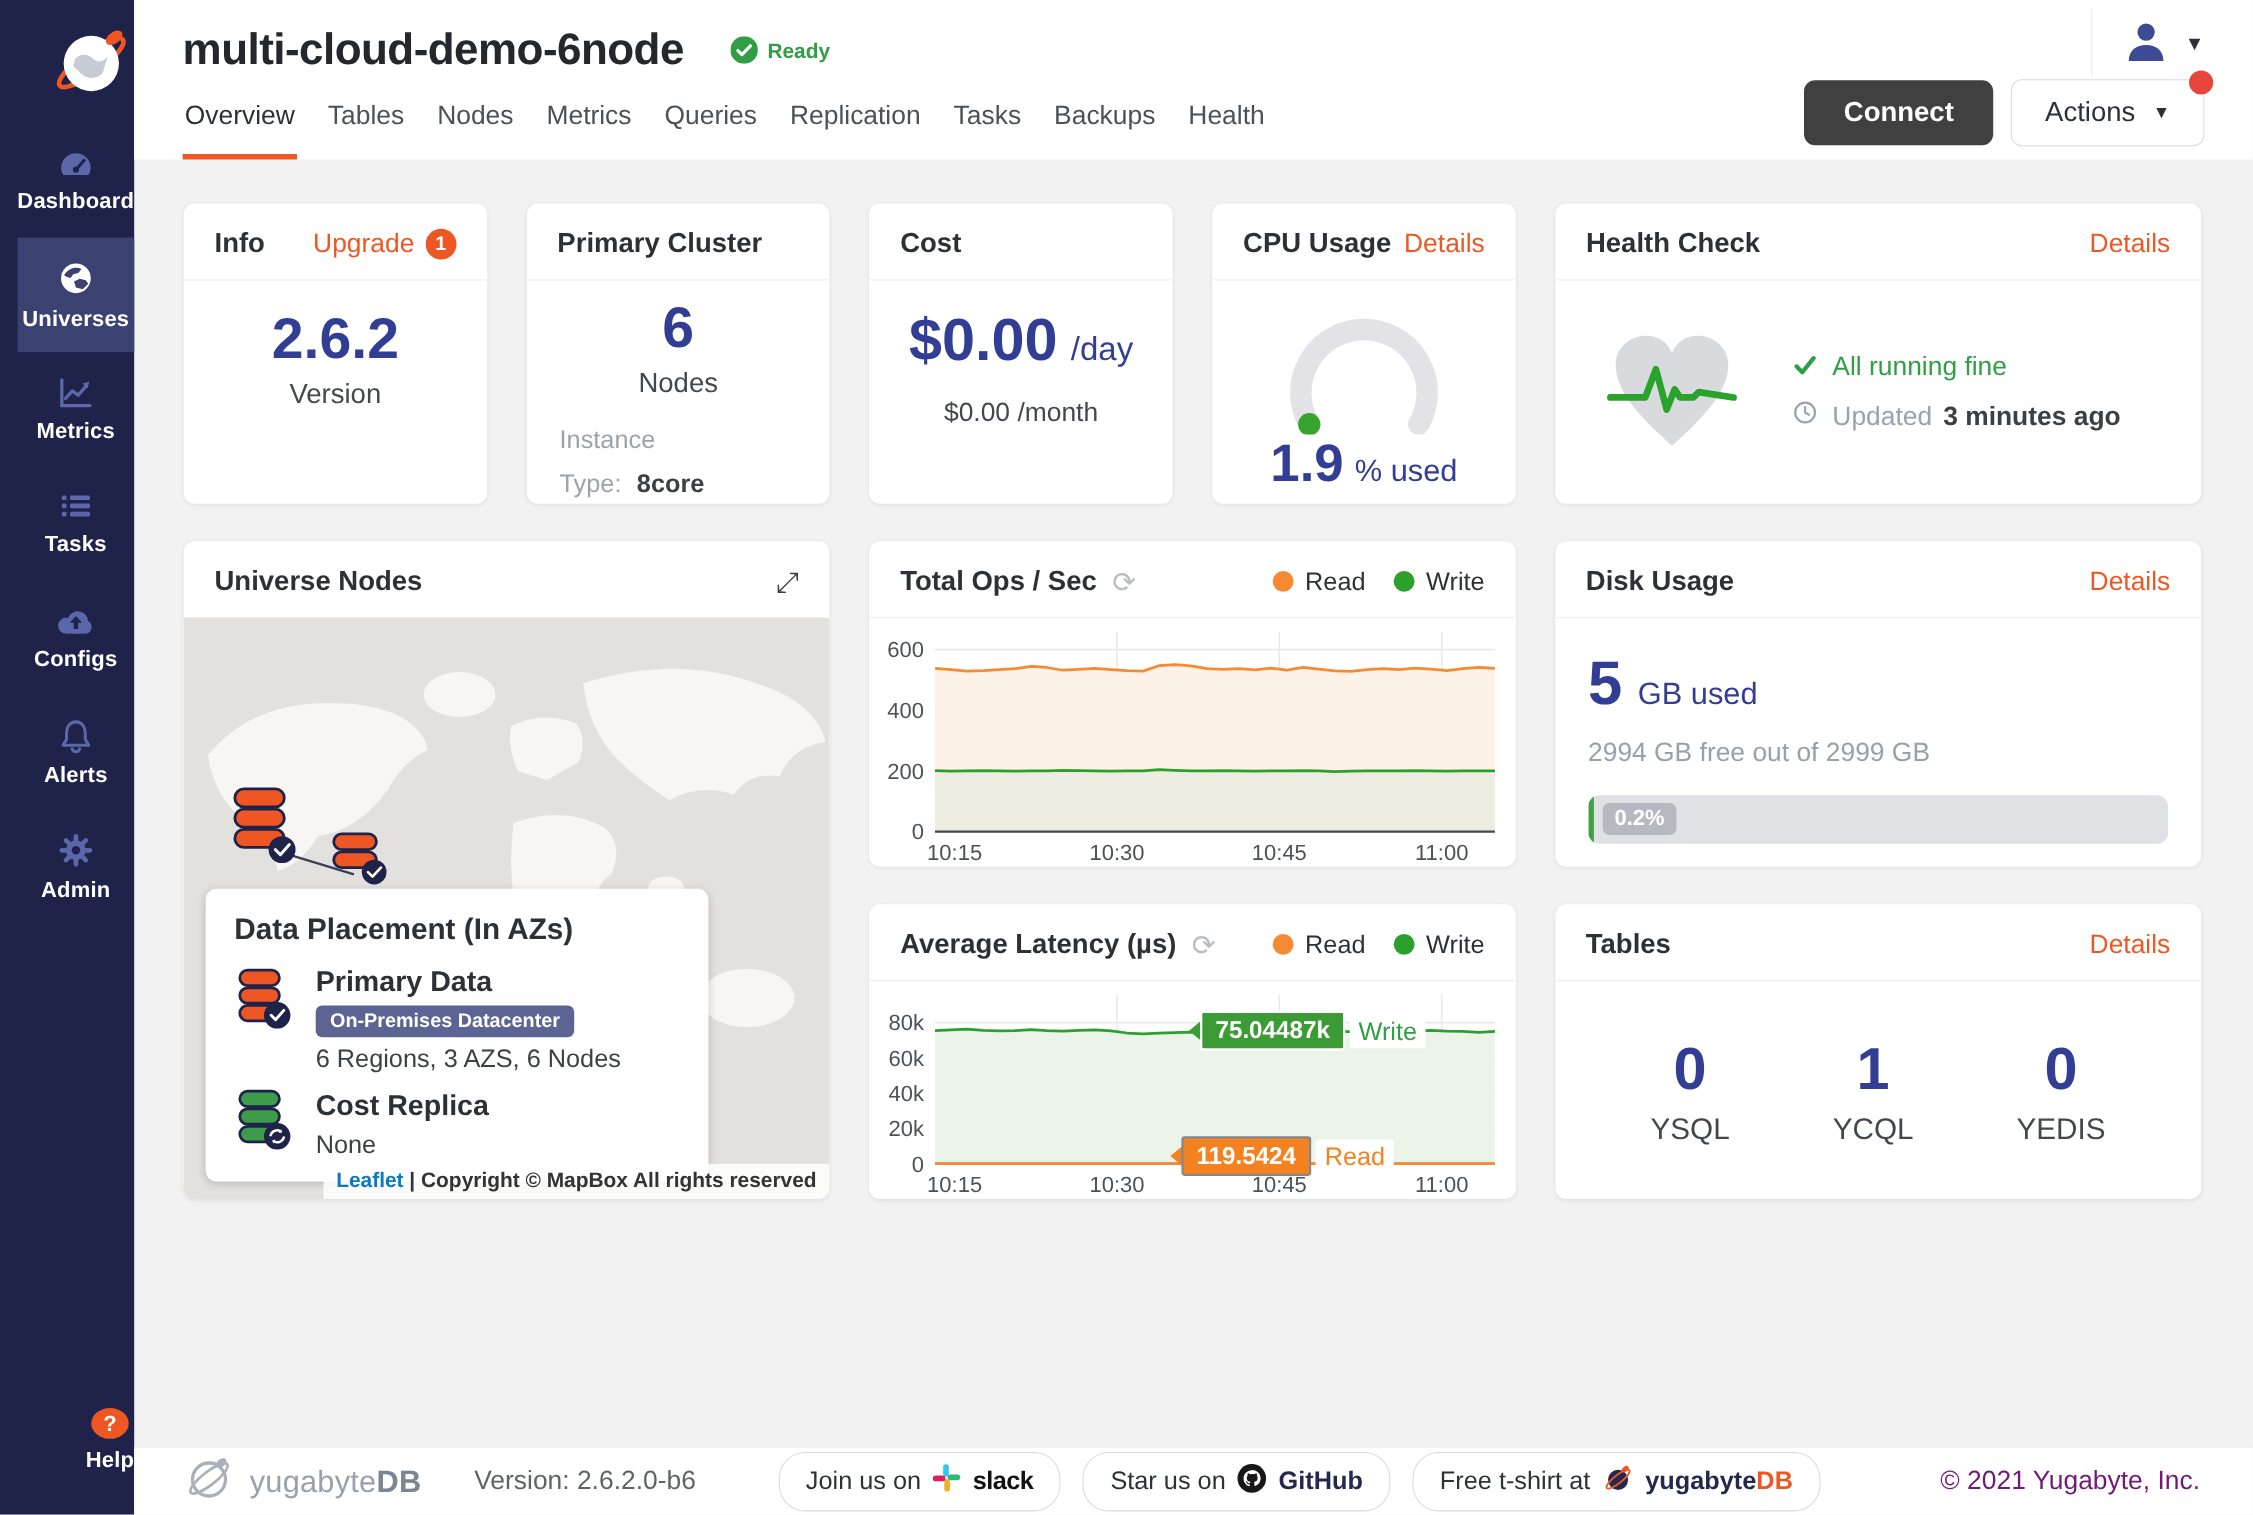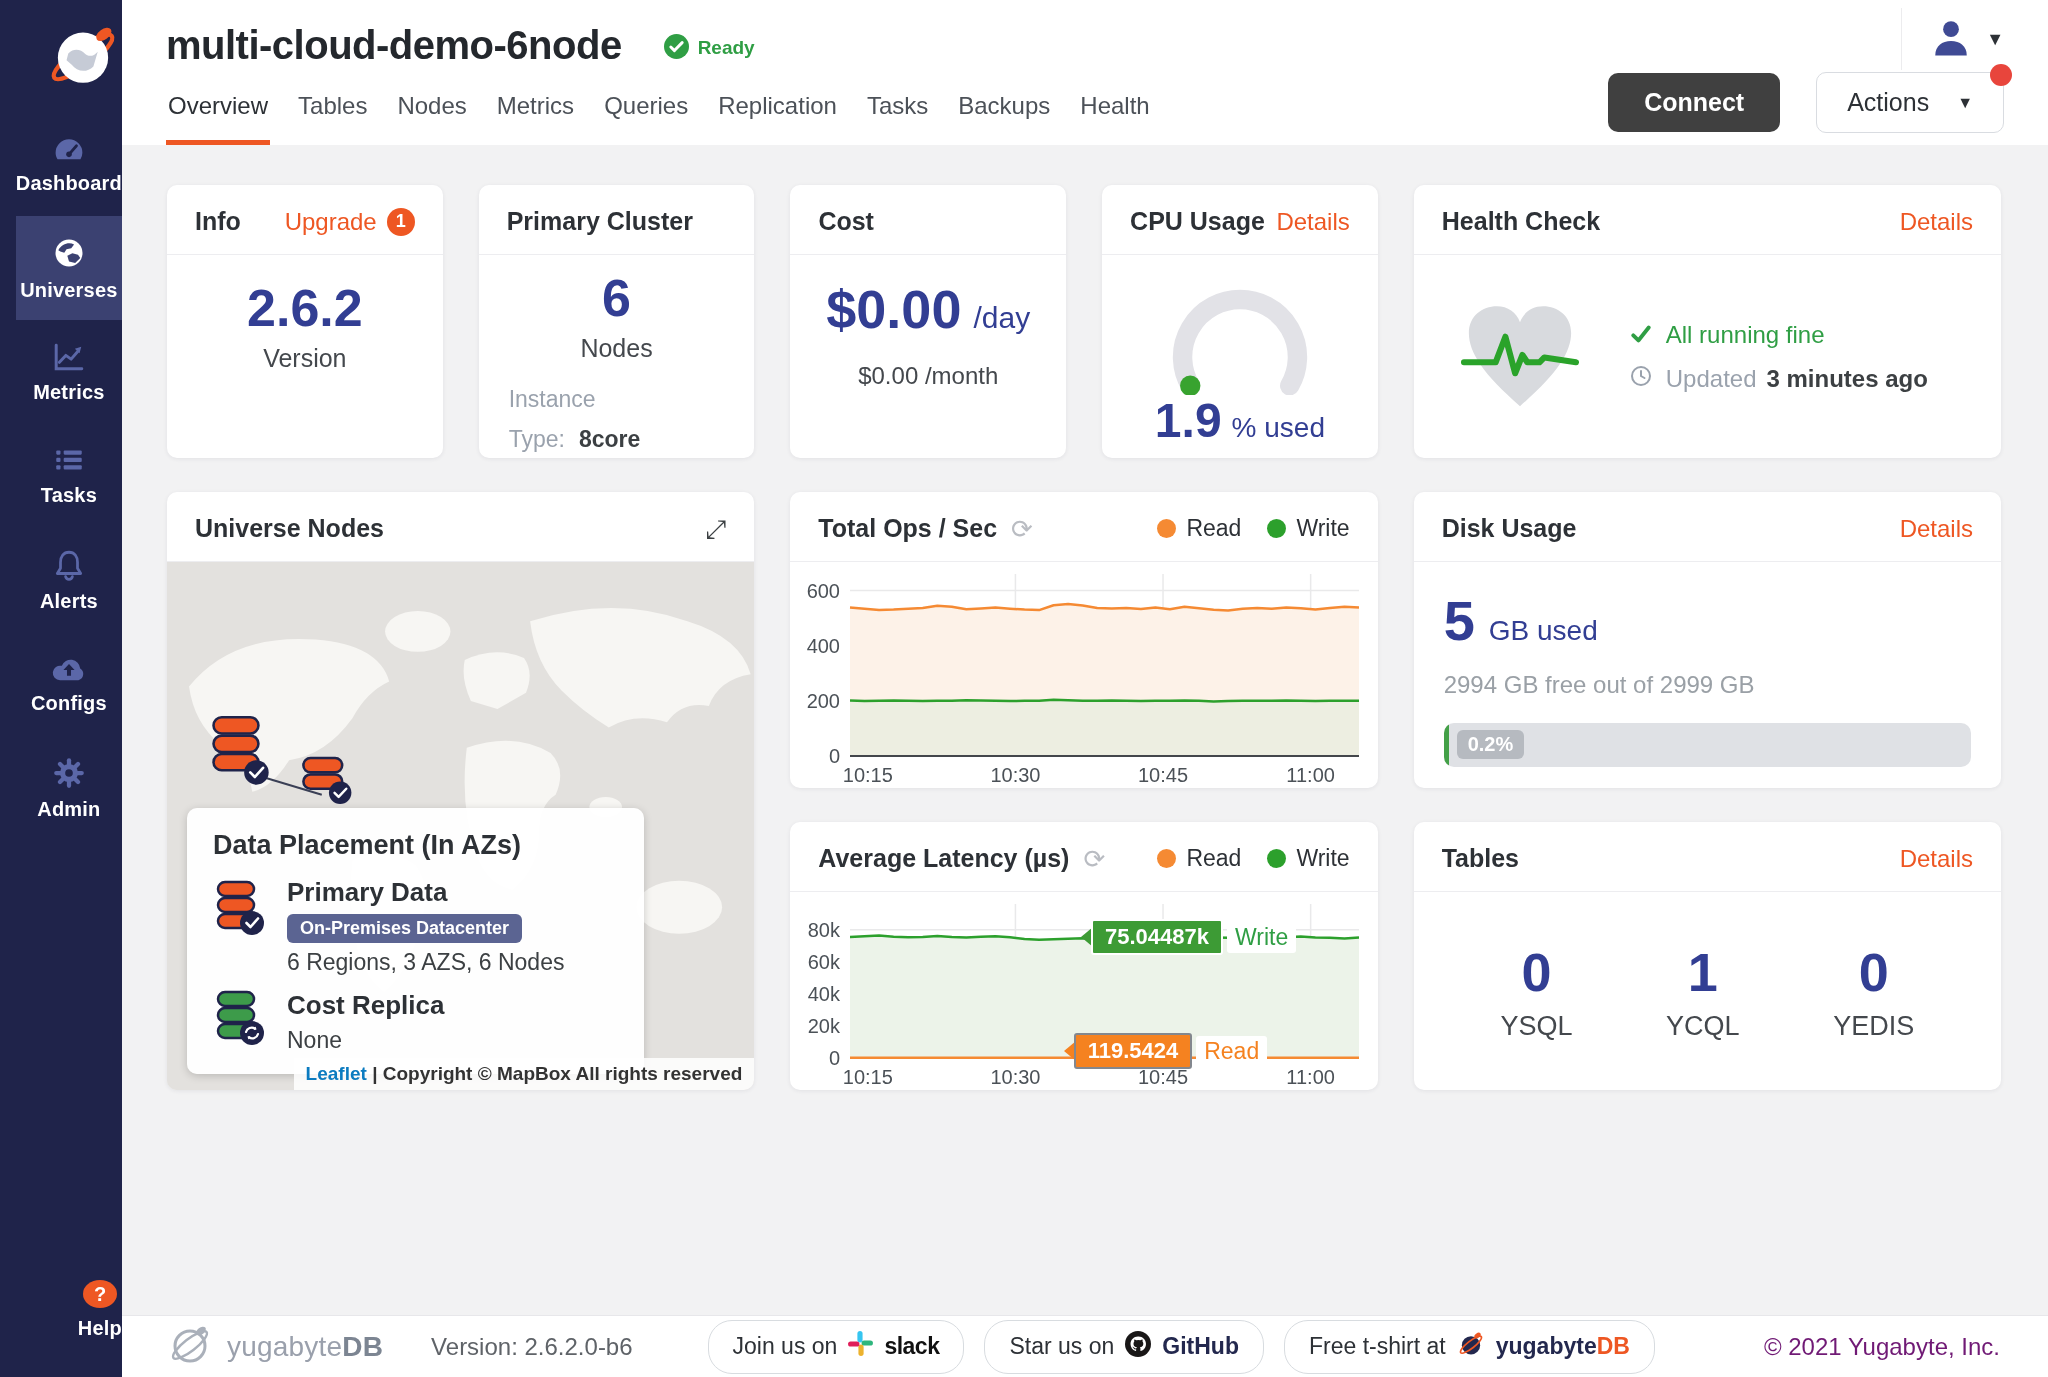--- a/index.html
+++ b/index.html
@@ -33,7 +33,7 @@
   .tab.active { color:#2d3136; border-bottom-color:#ee5723; font-weight:500; }
   .header-actions { display:flex; gap:16px; align-items:center; padding-bottom:12px; }
   .btn-connect { background:#404040; color:#fff; border:none; border-radius:10px; font-size:25px; font-weight:700; padding:15px 36px; cursor:pointer; font-family:inherit; }
-  .btn-actions { background:#fff; color:#2d3136; border:1px solid #d9dce1; border-radius:10px; font-size:25px; padding:15px 30px; cursor:pointer; position:relative; font-family:inherit; display:flex; align-items:center; gap:28px;margin-left:20px; }
+  .btn-actions { background:#fff; color:#2d3136; border:1px solid #d9dce1; border-radius:10px; font-size:25px; padding:15px 30px; cursor:pointer; position:relative; font-family:inherit; display:flex; align-items:center; gap:16px; }
   .btn-actions .caret { font-size:16px; color:#2d3136; }
   .notif-dot { position:absolute; top:-9px; right:-9px; width:22px; height:22px; border-radius:50%; background:#e8453c; }
 

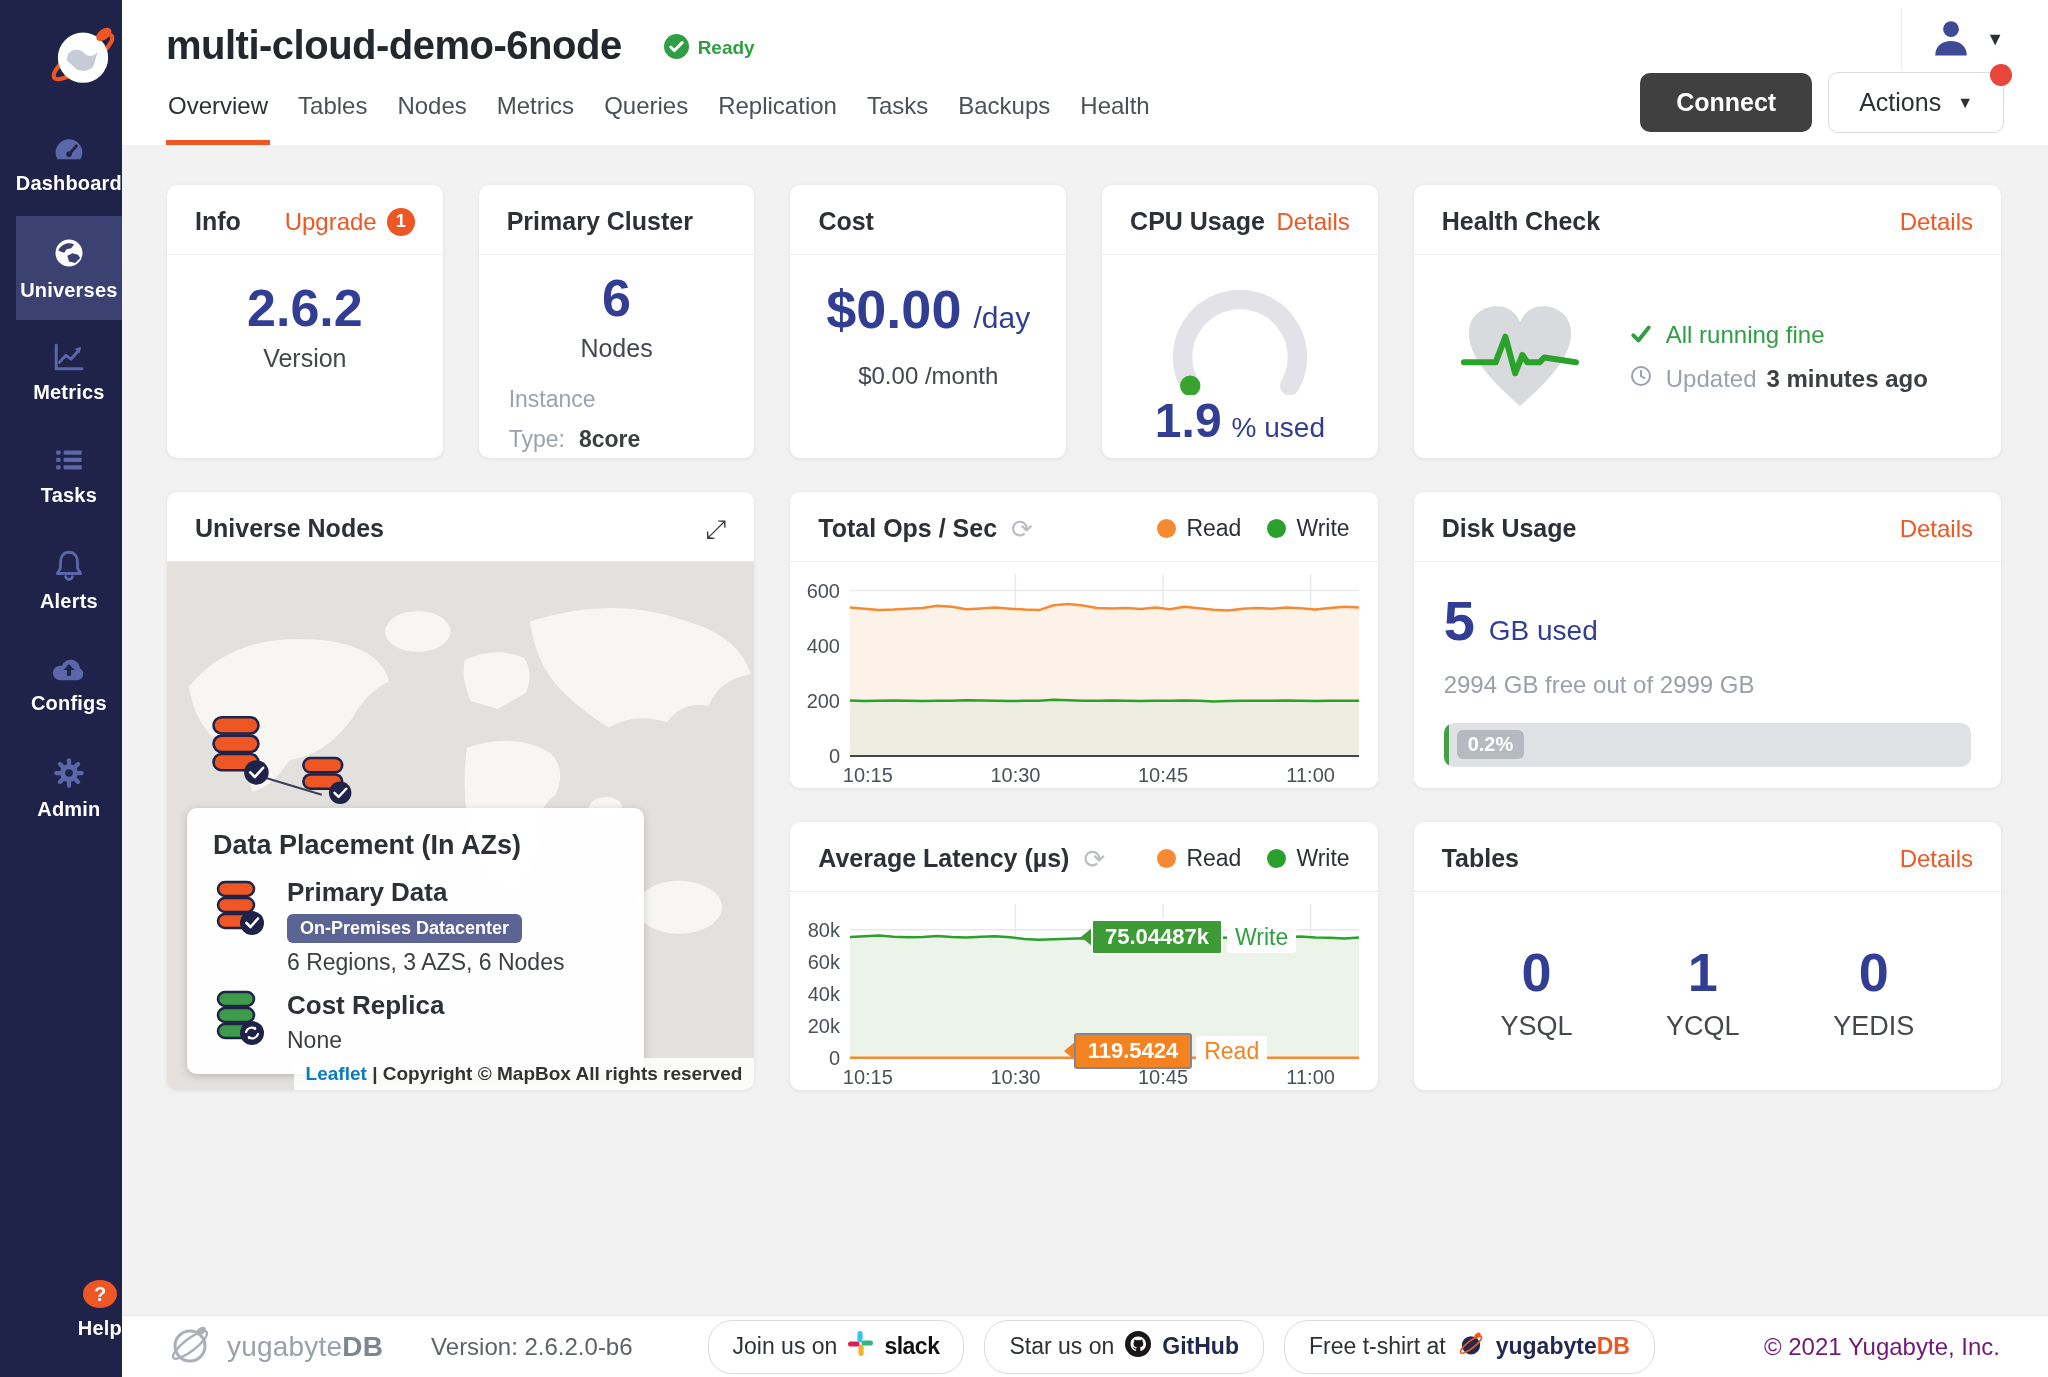--- a/index.html
+++ b/index.html
@@ -212,22 +212,22 @@
 
       <div class="nav-item">
         <span>
+          <svg width="38" height="30" viewBox="0 0 34 26">
+            <path d="M9 23a6.5 6.5 0 1 1 1.6-12.8A8.5 8.5 0 0 1 27 12.5 5.8 5.8 0 0 1 25.5 23z" fill="#5b67a8"></path>
+            <path d="M17 8.5l-5 5.5h3.2v5h3.6v-5H22z" fill="#1f234a"></path>
+          </svg>
+        </span>
+        <span class="nav-label">Configs</span>
+      </div>
+
+      <div class="nav-item">
+        <span>
           <svg width="34" height="34" viewBox="0 0 32 32">
             <path d="M16 4c-5.2 0-8 4.2-8 9.5V19l-3 5h22l-3-5v-5.5C24 8.2 21.2 4 16 4z" fill="none" stroke="#5b67a8" stroke-width="2.6" stroke-linejoin="round"></path>
             <path d="M12.8 27a3.3 3.3 0 0 0 6.4 0" fill="none" stroke="#5b67a8" stroke-width="2.6" stroke-linecap="round"></path>
           </svg>
         </span>
         <span class="nav-label">Alerts</span>
-      </div>
-
-      <div class="nav-item">
-        <span>
-          <svg width="38" height="30" viewBox="0 0 34 26">
-            <path d="M9 23a6.5 6.5 0 1 1 1.6-12.8A8.5 8.5 0 0 1 27 12.5 5.8 5.8 0 0 1 25.5 23z" fill="#5b67a8"></path>
-            <path d="M17 8.5l-5 5.5h3.2v5h3.6v-5H22z" fill="#1f234a"></path>
-          </svg>
-        </span>
-        <span class="nav-label">Configs</span>
       </div>
 
       <div class="nav-item">

